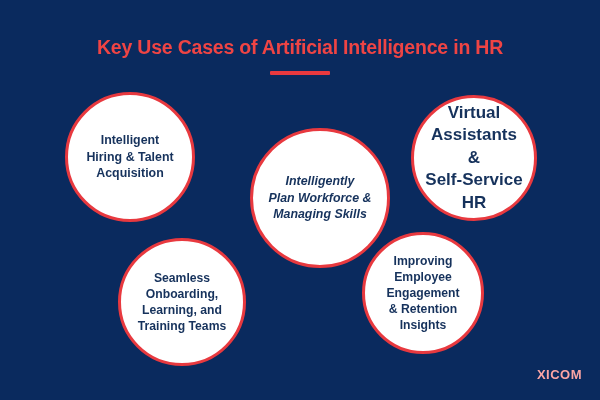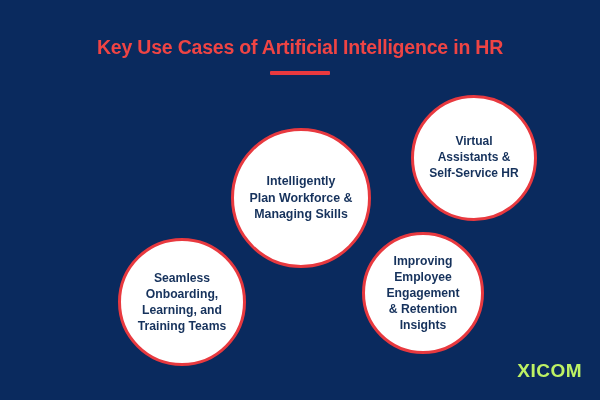--- a/index.html
+++ b/index.html
@@ -77,7 +77,7 @@
   #circle-2 .circle-label { font-size: 12.4px; }
 
   #circle-3 { left: 411px; top: 95px;  width: 126px; height: 126px; z-index: 3; }
-  #circle-3 .circle-label { font-size: 12px; }
+  #circle-3 .circle-label { font-size: 17px; }
 
   #circle-4 { left: 118px; top: 238px; width: 128px; height: 128px; z-index: 4; }
   #circle-4 .circle-label { font-size: 12.2px; }

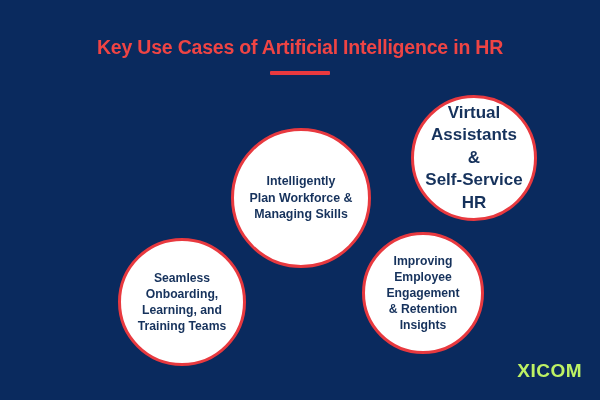--- a/index.html
+++ b/index.html
@@ -111,6 +111,11 @@
     <span class="title-underline"></span>
   </div>
 
+  <div class="circle" id="circle-1">
+    <span class="circle-label">Intelligent
+Hiring &amp; Talent
+Acquisition</span>
+  </div>
 
   <div class="circle" id="circle-2">
     <span class="circle-label">Intelligently

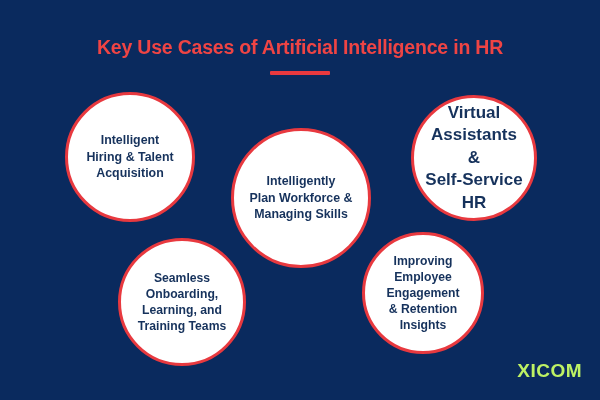--- a/index.html
+++ b/index.html
@@ -73,7 +73,7 @@
   #circle-1 { left: 65px;  top: 92px;  width: 130px; height: 130px; z-index: 3; }
   #circle-1 .circle-label { font-size: 12.4px; }
 
-  #circle-2 { left: 231px; top: 128px; width: 140px; height: 140px; z-index: 2; }
+  #circle-2 { left: 250px; top: 128px; width: 140px; height: 140px; z-index: 2; font-style: italic; }
   #circle-2 .circle-label { font-size: 12.4px; }
 
   #circle-3 { left: 411px; top: 95px;  width: 126px; height: 126px; z-index: 3; }

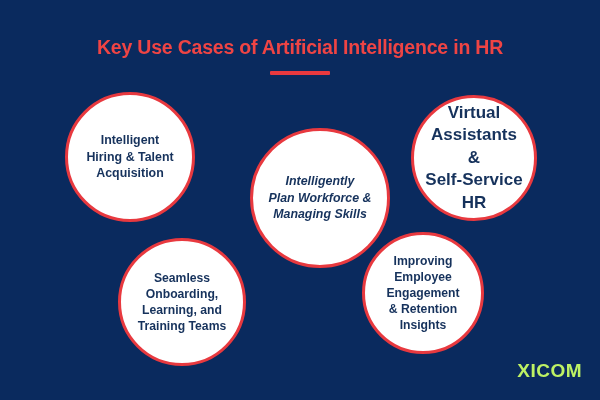--- a/index.html
+++ b/index.html
@@ -94,8 +94,8 @@
     align-items: center;
   }
   .logo-text {
-    color: #bef264;
-    font-size: 19px;
+    color: #fca5a5;
+    font-size: 13px;
     font-weight: bold;
     letter-spacing: 0.5px;
     font-family: "Liberation Sans", sans-serif;

